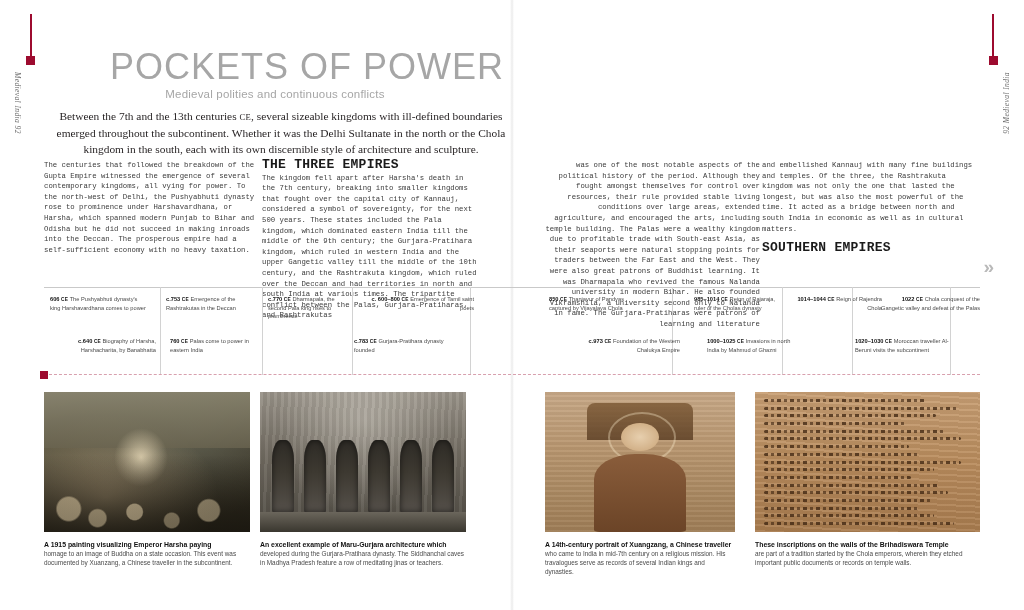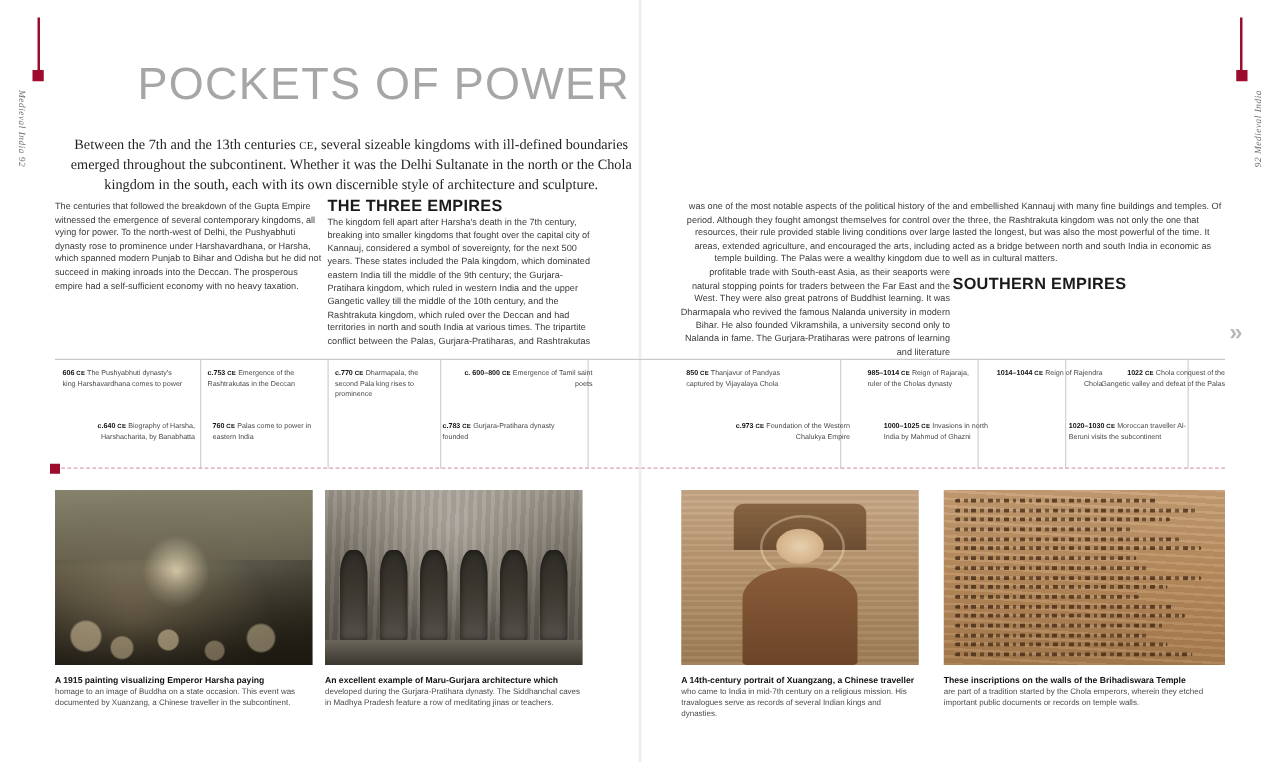--- a/index.html
+++ b/index.html
@@ -181,6 +181,7 @@
   <div class="folio right">92  Medieval India</div>
 
   <div class="title">POCKETS OF POWER</div>
+  <div class="subtitle">Medieval polities and continuous conflicts</div>
   <div class="standfirst" id="standfirst">Between the 7th and the 13th centuries <span class="sc">CE</span>, several sizeable kingdoms with ill-defined boundaries emerged throughout the subcontinent. Whether it was the Delhi Sultanate in the north or the Chola kingdom in the south, each with its own discernible style of architecture and sculpture.</div>
 
   <div class="col" id="col1">

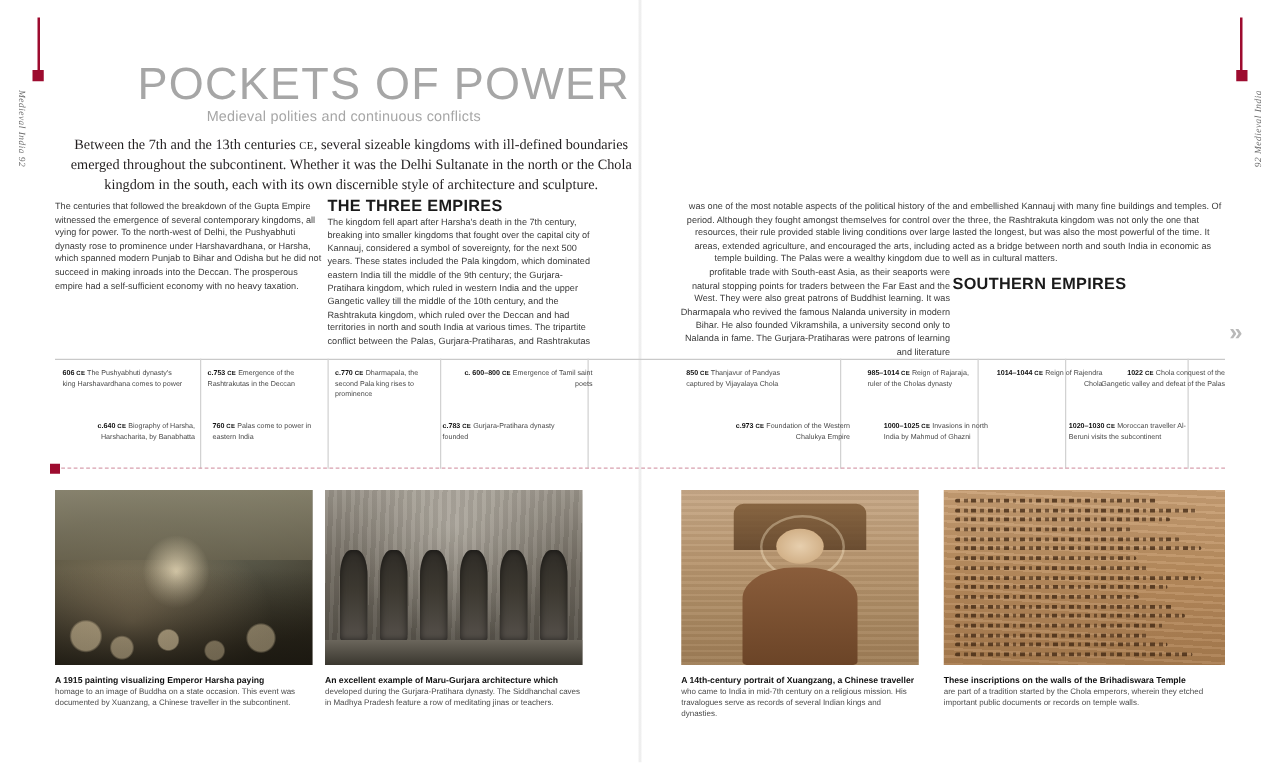--- a/index.html
+++ b/index.html
@@ -63,6 +63,7 @@
     position:absolute;top:160px;width:216px;
     font-size:7.3px;line-height:10.6px;color:#3b3b3b;
     text-align:left;
+    font-family:Liberation Mono, monospace;
   }
   .col p{margin:0;}
   .col p.ind{text-indent:9px;}

